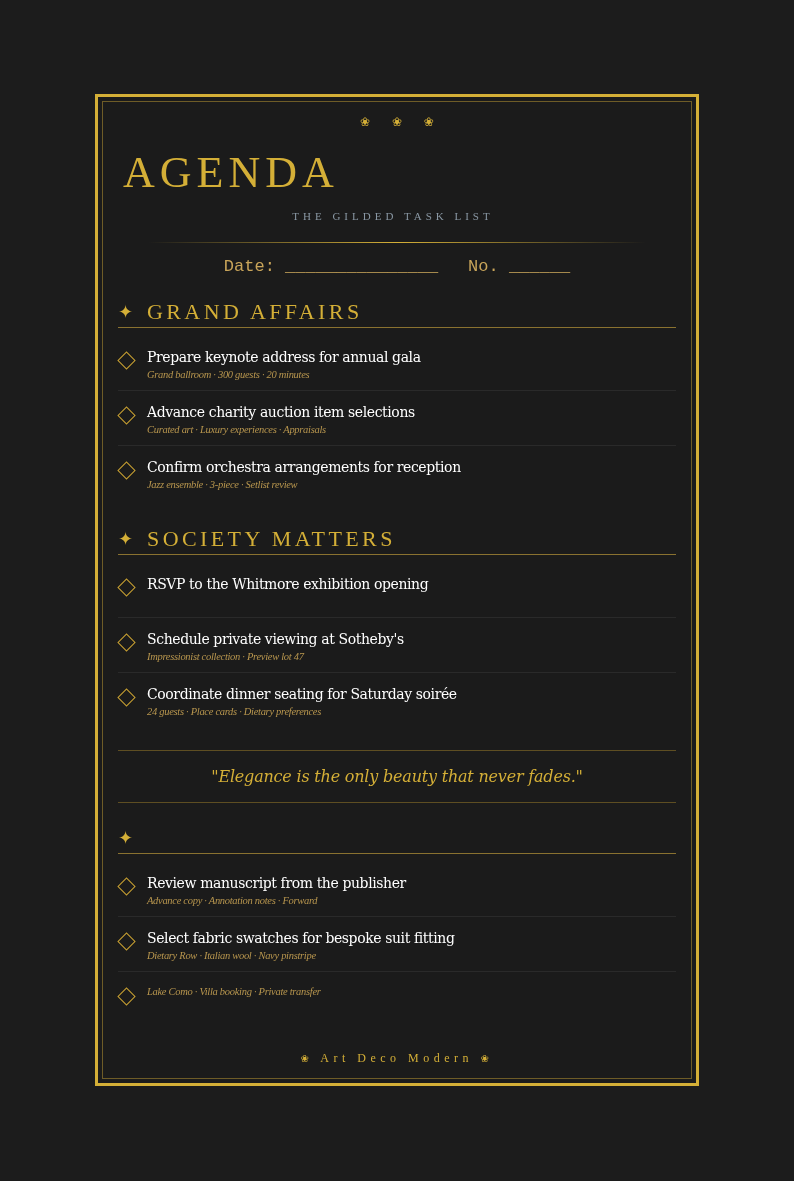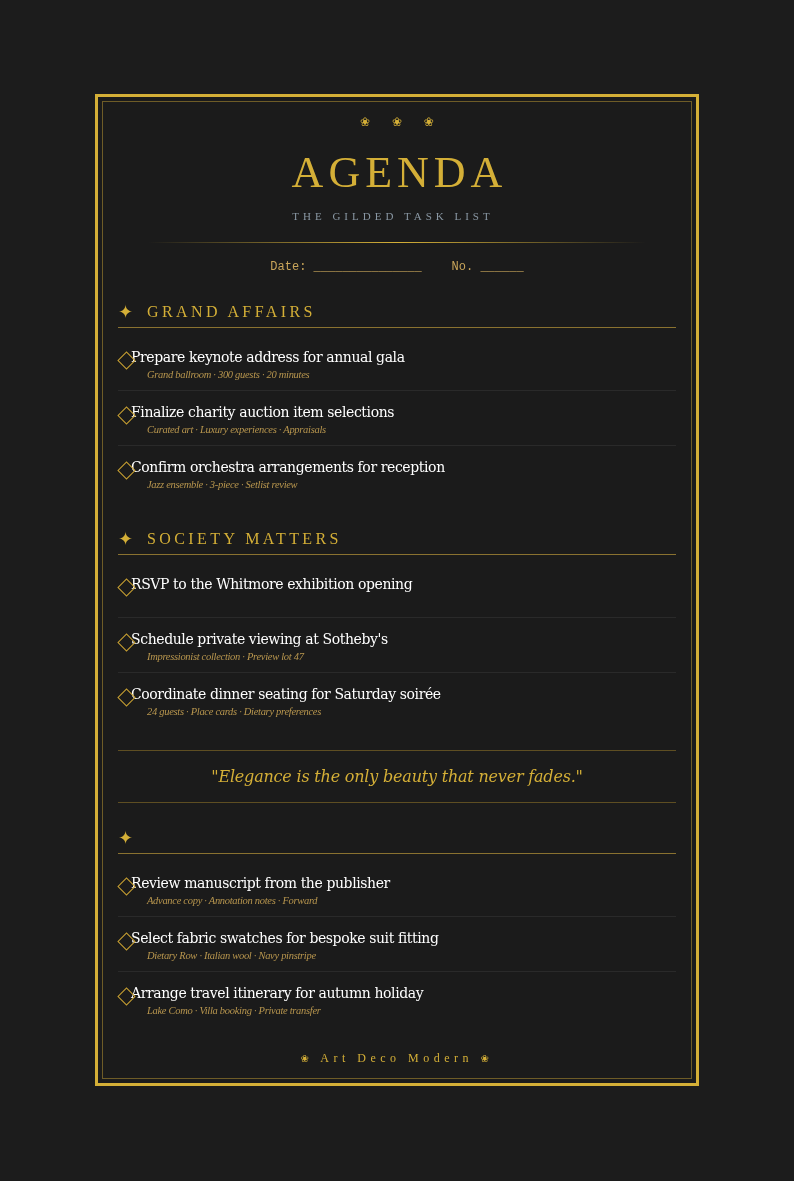--- a/index.html
+++ b/index.html
@@ -52,7 +52,7 @@
       position: absolute;
       top: 50px;
       left: 0; right: 0;
-      text-align: center;
+      text-align: left;
       font-family: "Liberation Serif", "DejaVu Serif", serif;
       font-size: 44px;
       letter-spacing: 5px;

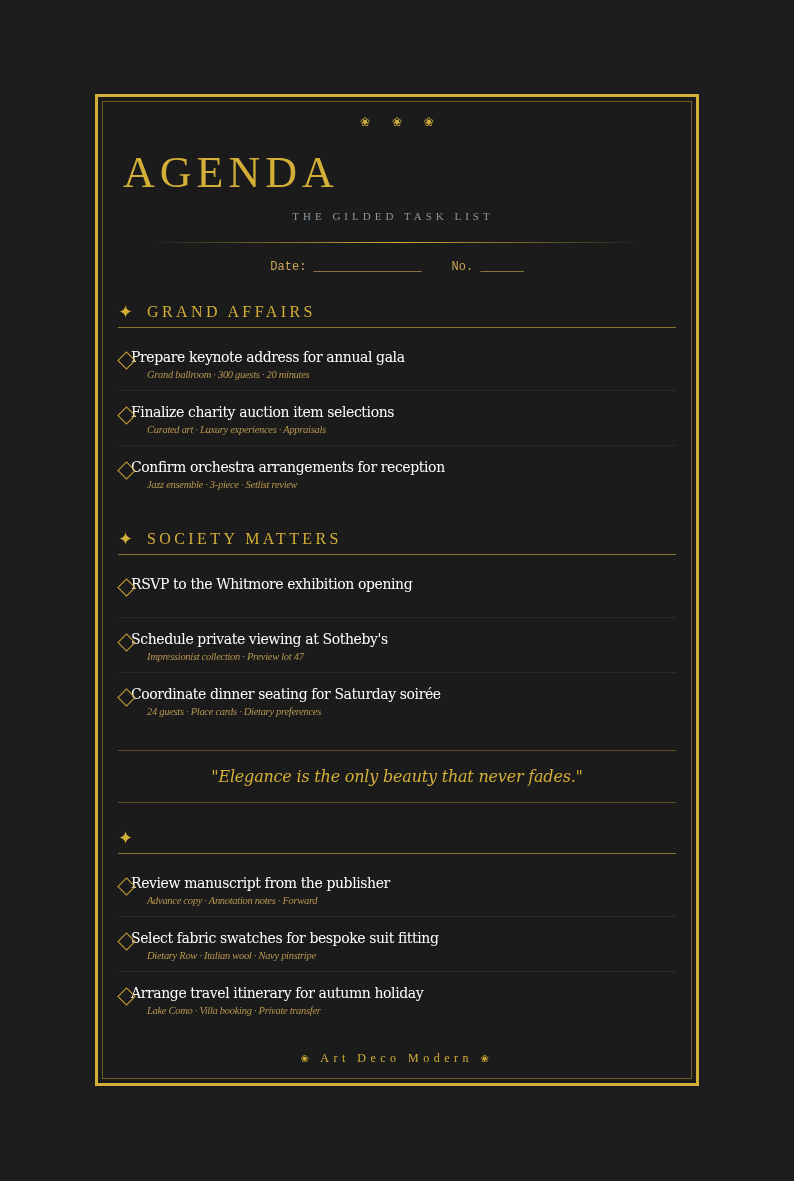--- a/index.html
+++ b/index.html
@@ -86,7 +86,7 @@
       left: 0; right: 0;
       text-align: center;
       font-family: "Liberation Mono", "DejaVu Sans Mono", monospace;
-      font-size: 12px;
+      font-size: 17px;
       color: #c9a55a;
       line-height: 16px;
       white-space: pre;

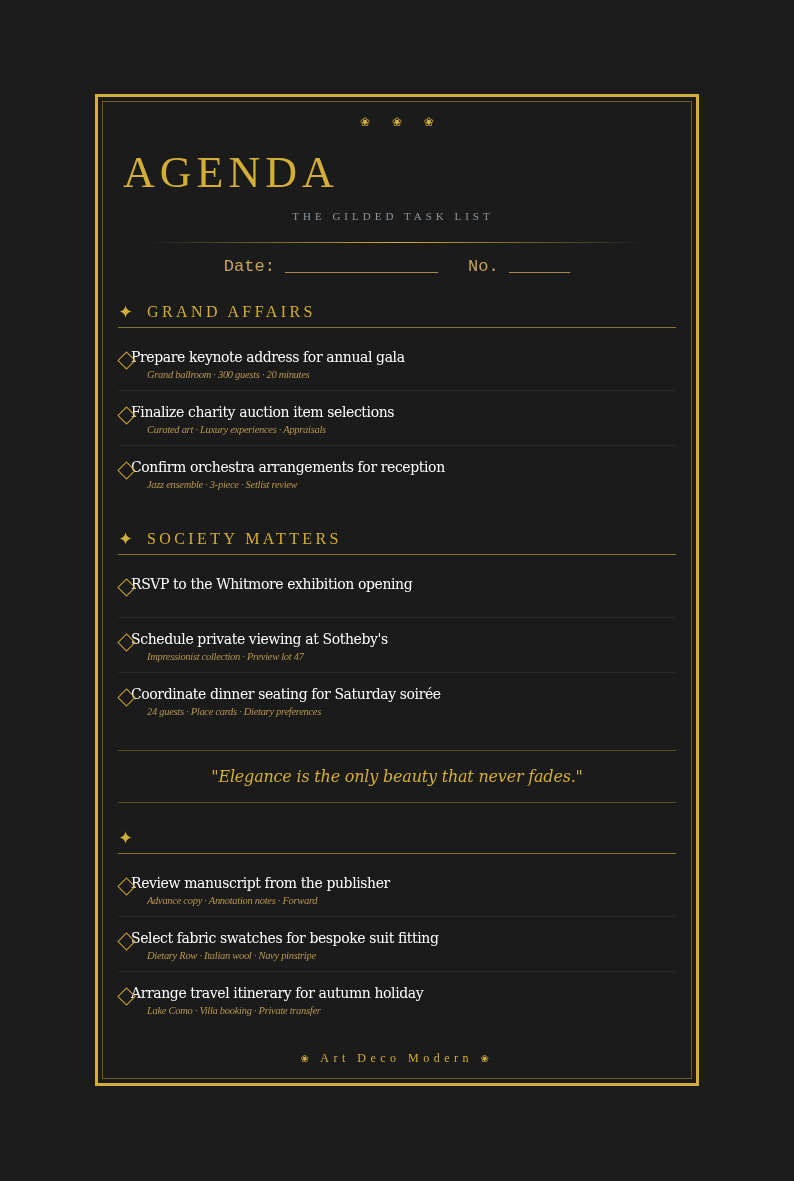--- a/index.html
+++ b/index.html
@@ -114,7 +114,7 @@
     }
     .section-header .sec-title {
       font-family: "Liberation Serif", "DejaVu Serif", serif;
-      font-size: 16px;
+      font-size: 22px;
       letter-spacing: 3.4px;
       color: #d4af37;
       line-height: 20px;

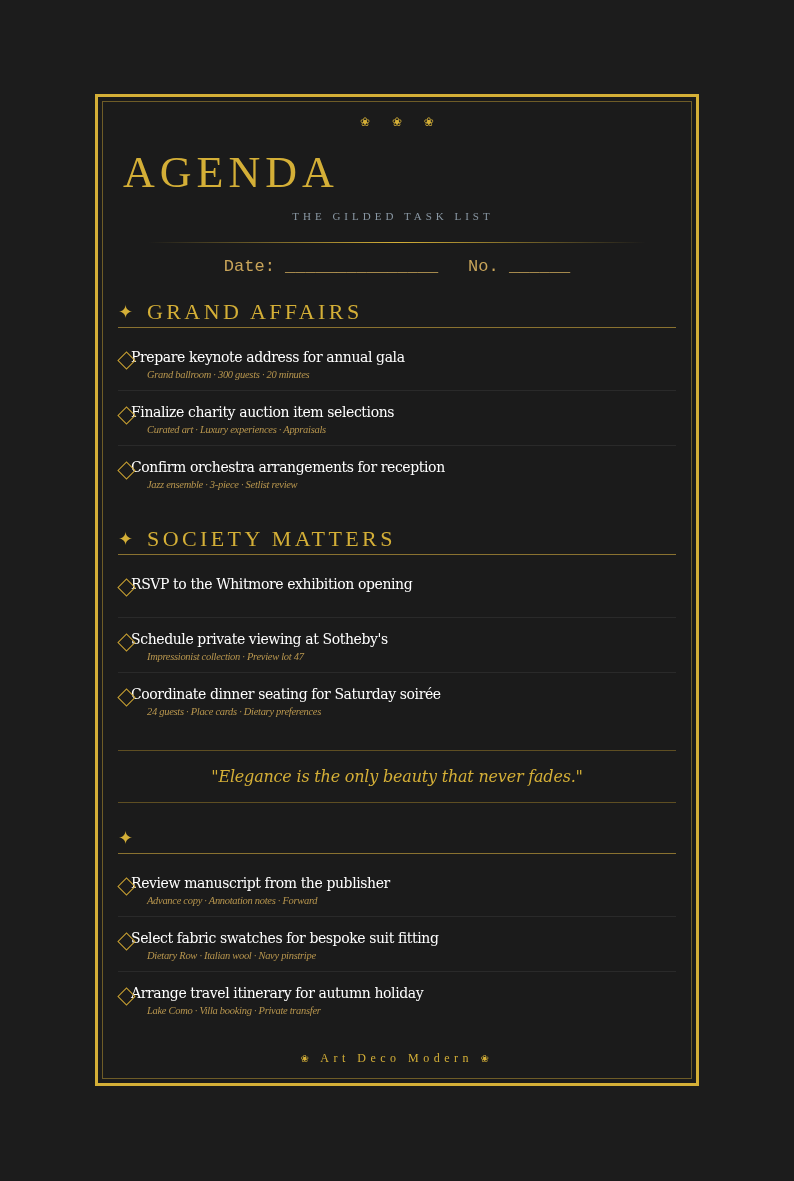--- a/index.html
+++ b/index.html
@@ -138,7 +138,7 @@
       cursor: pointer;
     }
     .task .task-title {
-      margin-left: 13px;
+      margin-left: 29px;
       font-family: "DejaVu Serif", "Liberation Serif", serif;
       font-size: 14px;
       letter-spacing: -0.4px;

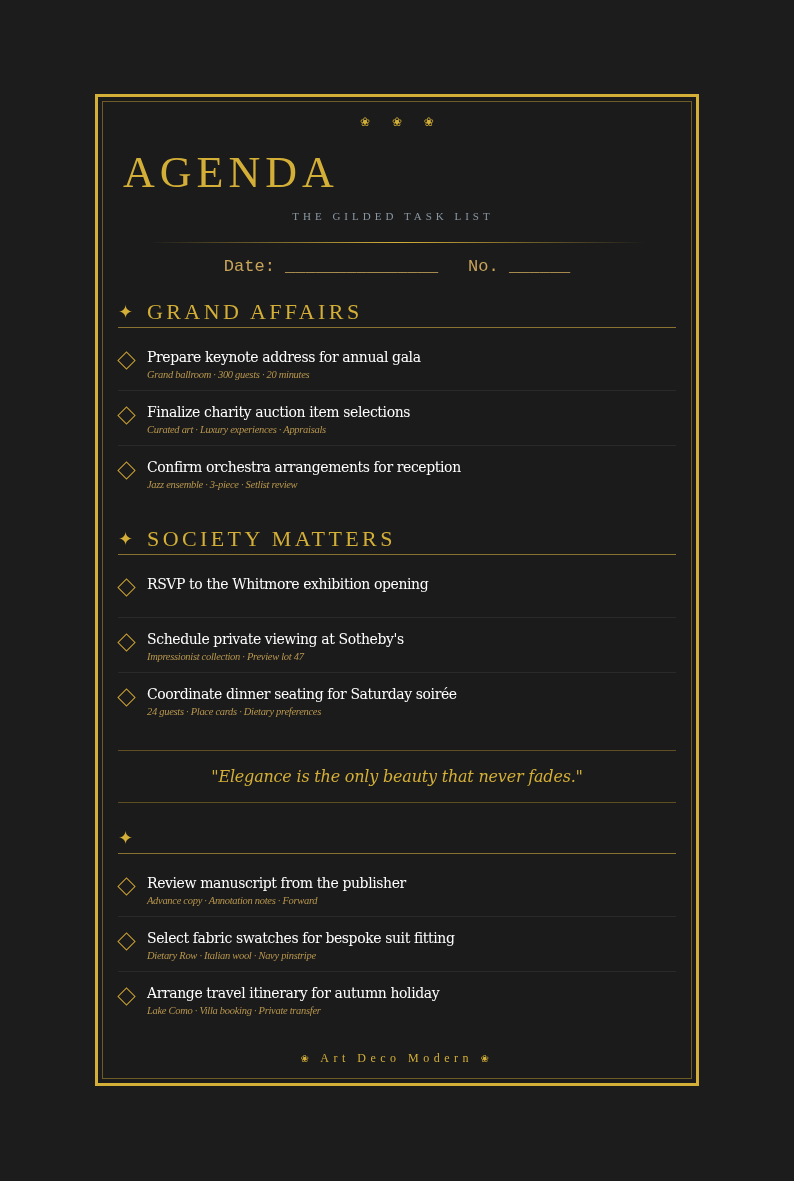--- a/index.html
+++ b/index.html
@@ -217,7 +217,7 @@
       </div>
       <div class="task">
         <div class="check"></div>
-        <div class="task-title">Finalize charity auction item selections</div>
+        <div class="task-title">Advance charity auction item selections</div>
         <div class="task-meta">Curated art · Luxury experiences · Appraisals</div>
       </div>
       <div class="task last">

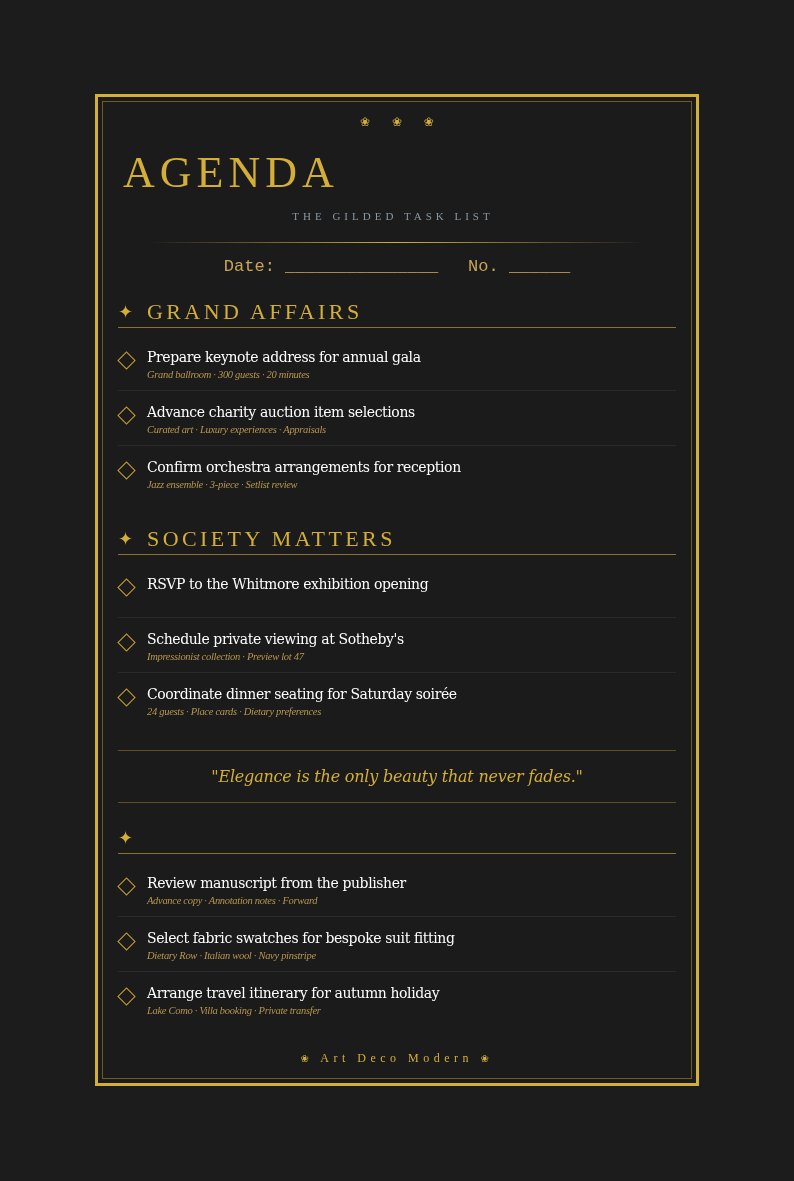--- a/index.html
+++ b/index.html
@@ -270,7 +270,6 @@
       </div>
       <div class="task last">
         <div class="check"></div>
-        <div class="task-title">Arrange travel itinerary for autumn holiday</div>
         <div class="task-meta">Lake Como · Villa booking · Private transfer</div>
       </div>
     </div>

